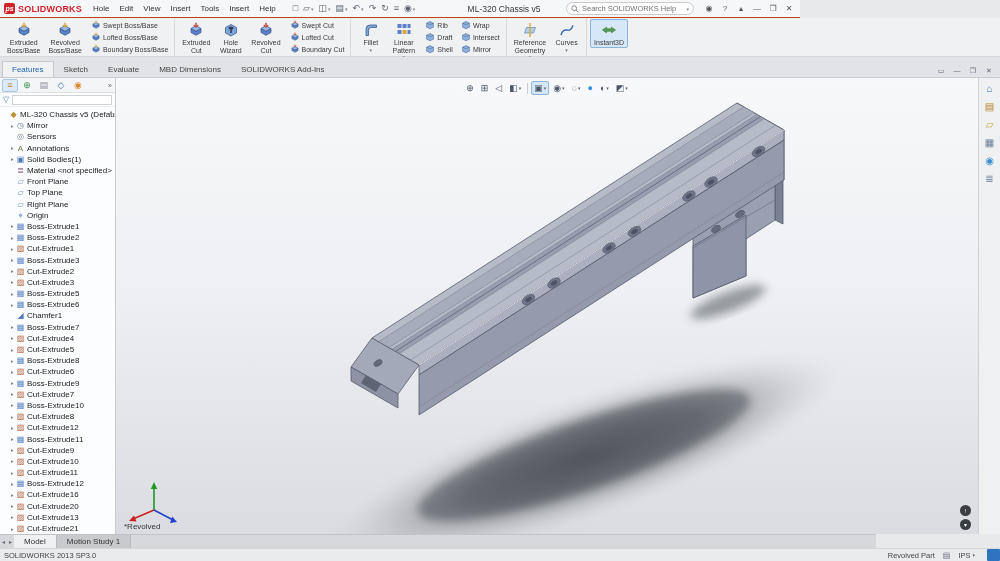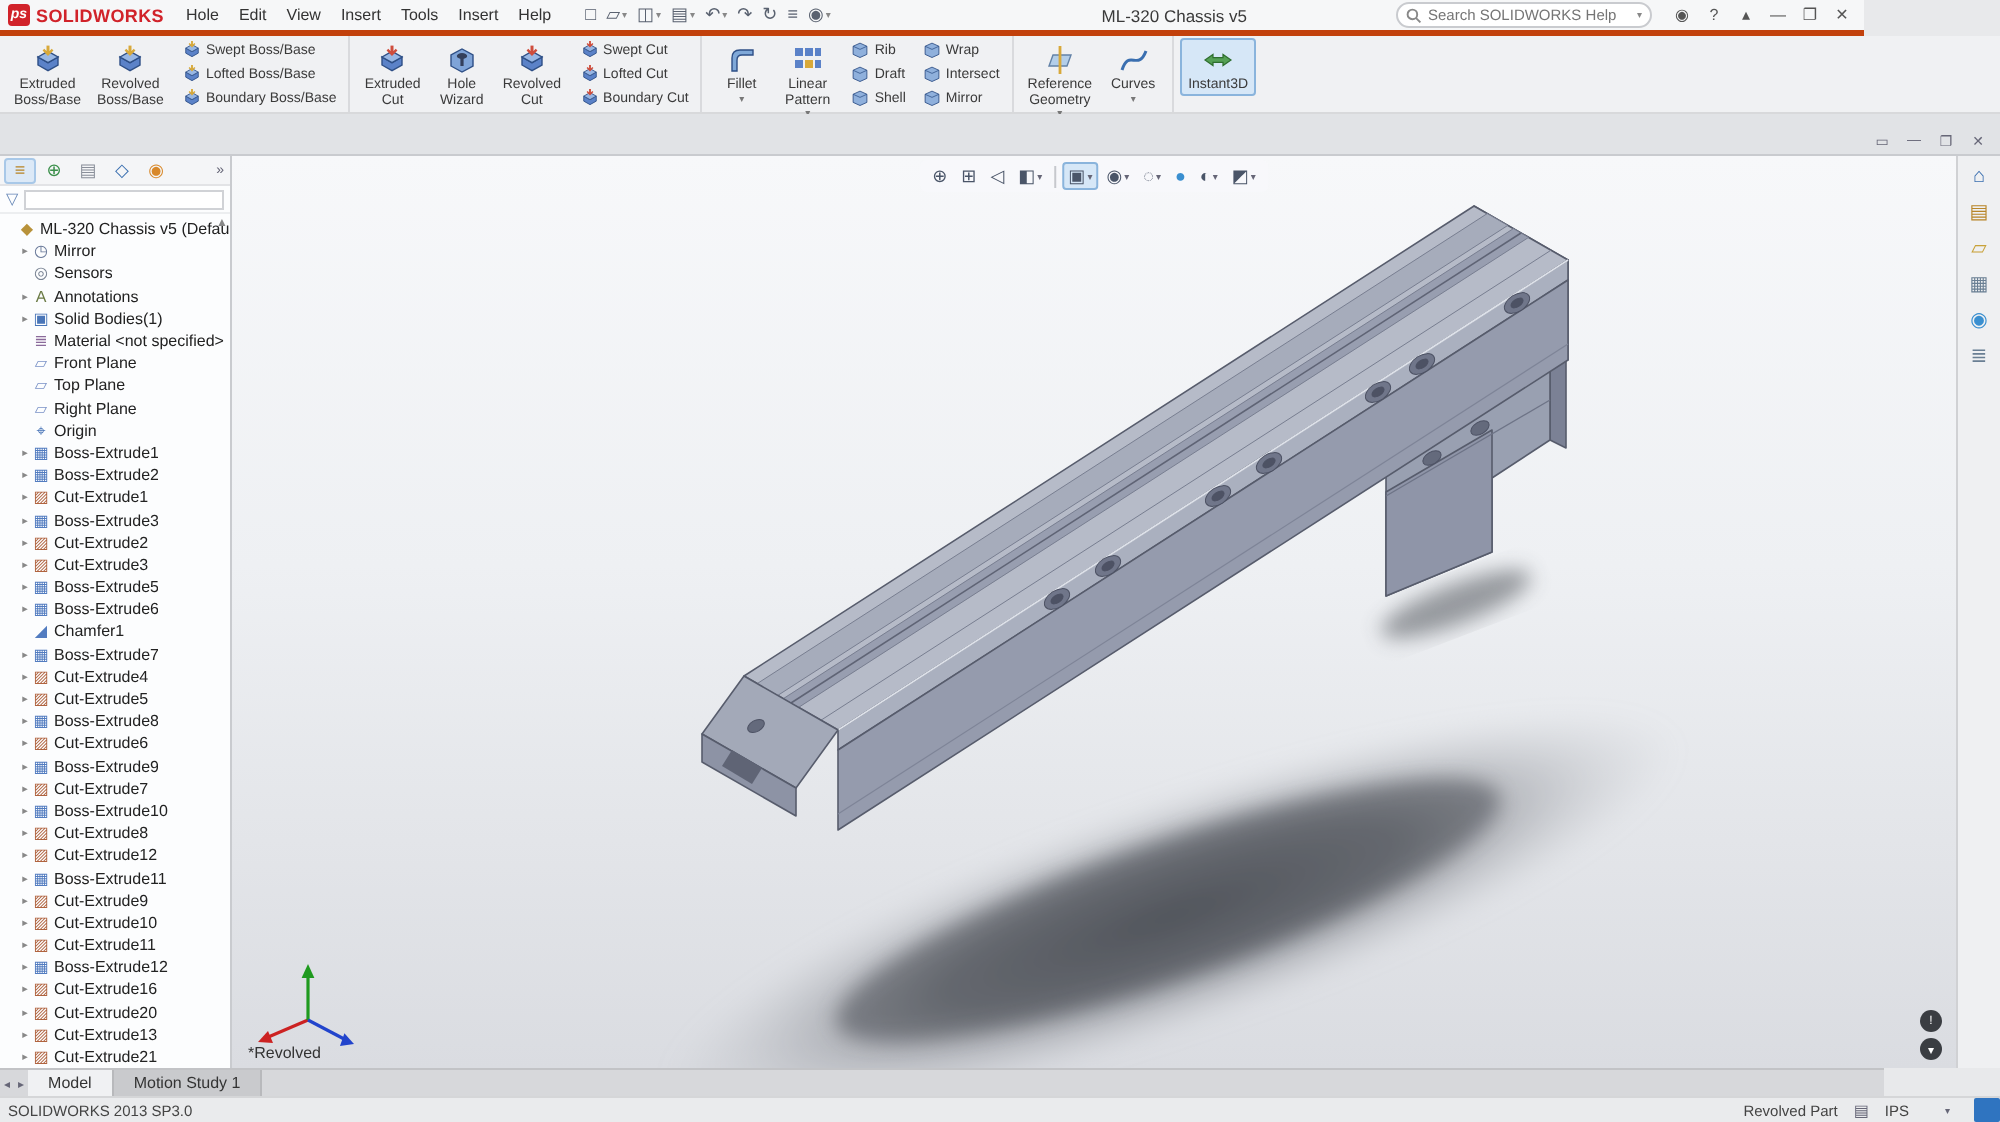--- a/index.html
+++ b/index.html
@@ -7,7 +7,7 @@
 #app{position:absolute;inset:0;width:1000px;height:561px;}
 
 
-#titlebar{position:absolute;left:0;top:0;width:932px;height:18px;background:#f6f7f8;border-bottom:3px solid #c2410c;display:flex;align-items:center;}
+#titlebar{position:absolute;left:0;top:0;width:800px;height:18px;background:#f6f7f8;border-bottom:1px solid #c2410c;display:flex;align-items:center;}
 .logo{display:flex;align-items:center;margin-left:4px;flex:none;}
 .logo-ds{width:11px;height:11px;background:#d1232a;color:#fff;font-size:7px;font-weight:bold;font-style:italic;display:flex;align-items:center;justify-content:center;border-radius:2px;}
 .logo-text{color:#d1232a;font-weight:bold;font-size:9px;margin-left:3px;letter-spacing:.2px;}

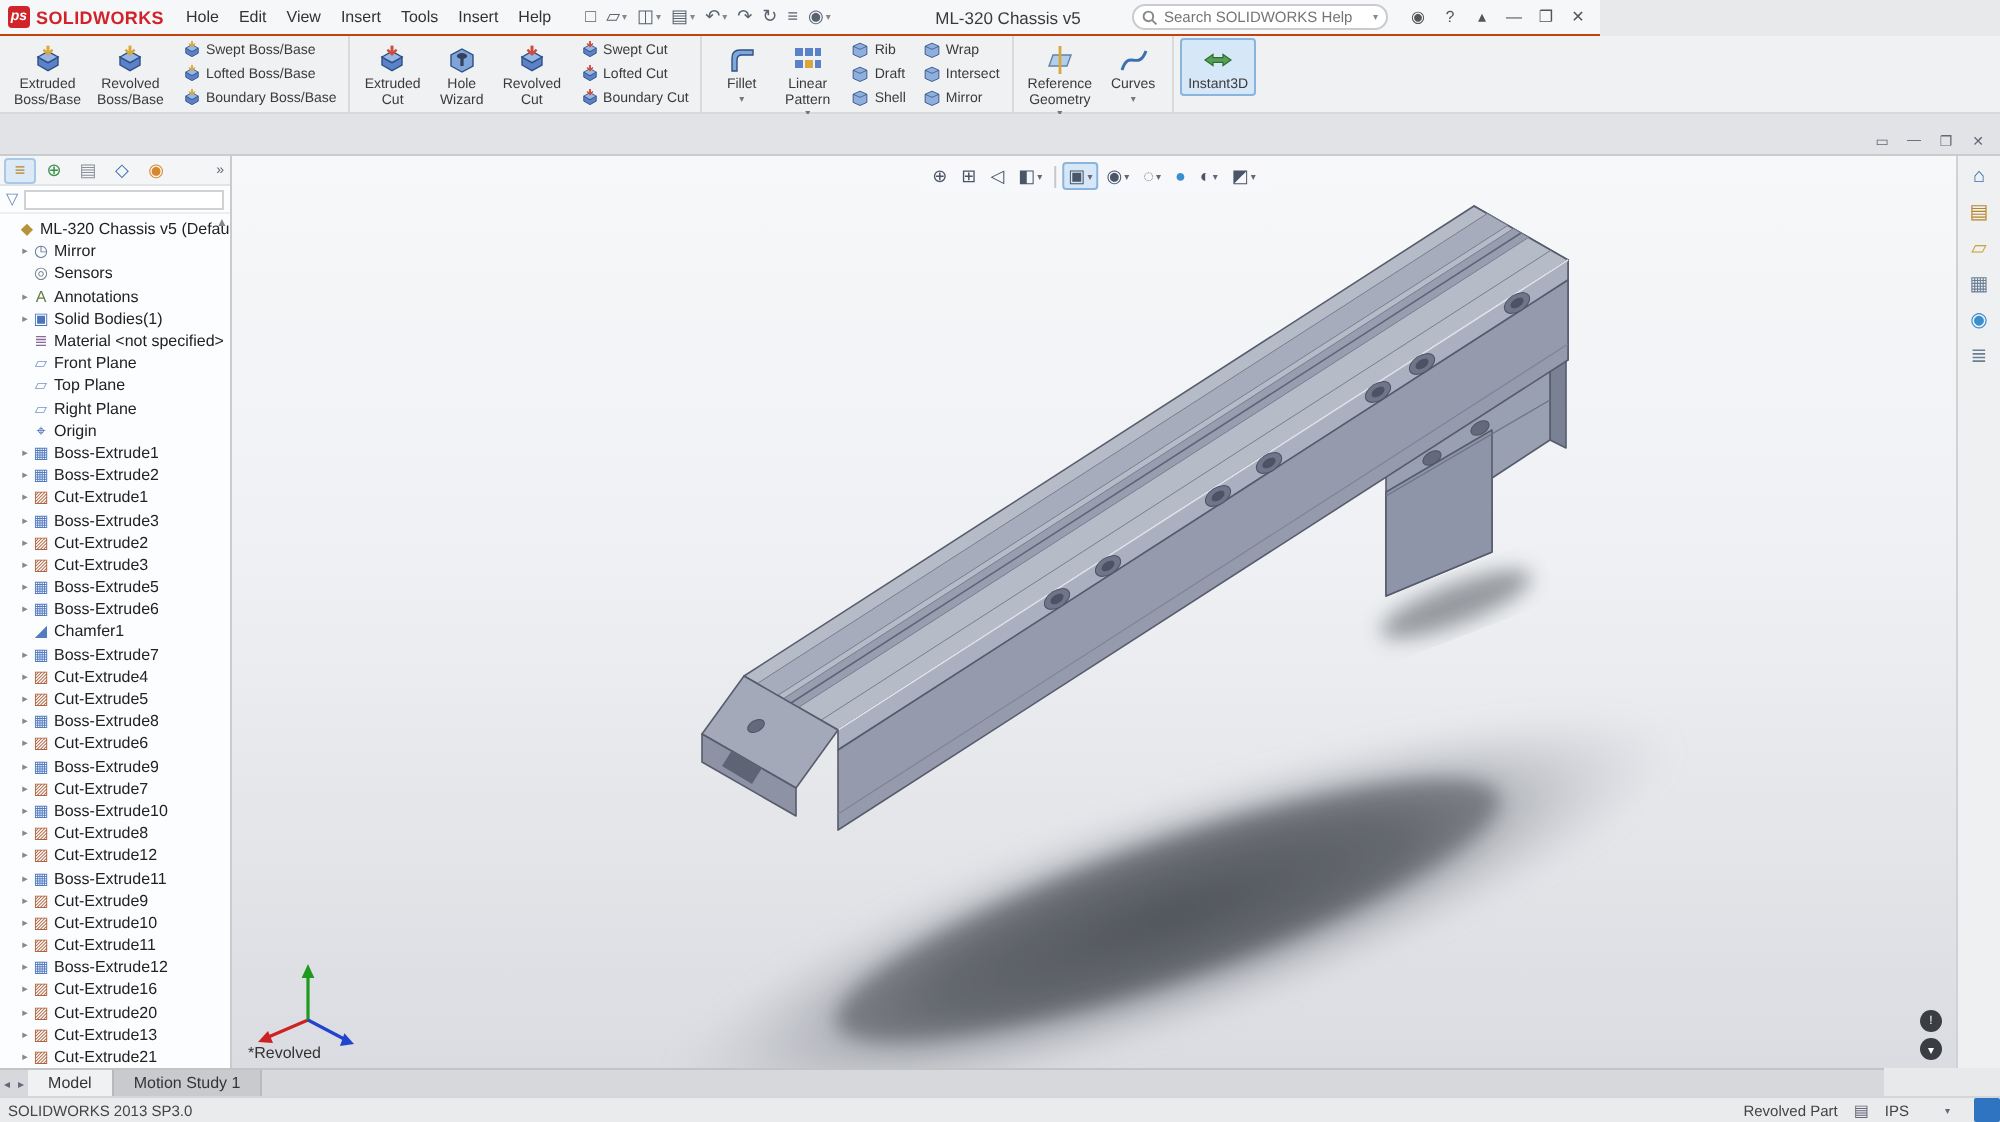--- a/index.html
+++ b/index.html
@@ -427,6 +427,13 @@
     </div>
 
   <div id="tabrow">
+    <div id="ctabs" style="display:flex;align-items:flex-end;margin-left:2px;">
+        <div class="ctab active">Features</div>
+        <div class="ctab">Sketch</div>
+        <div class="ctab">Evaluate</div>
+        <div class="ctab">MBD Dimensions</div>
+        <div class="ctab">SOLIDWORKS Add-Ins</div>
+      </div>
     <div id="docctrl">
         <span class="dcbtn">▭</span>
         <span class="dcbtn">—</span>

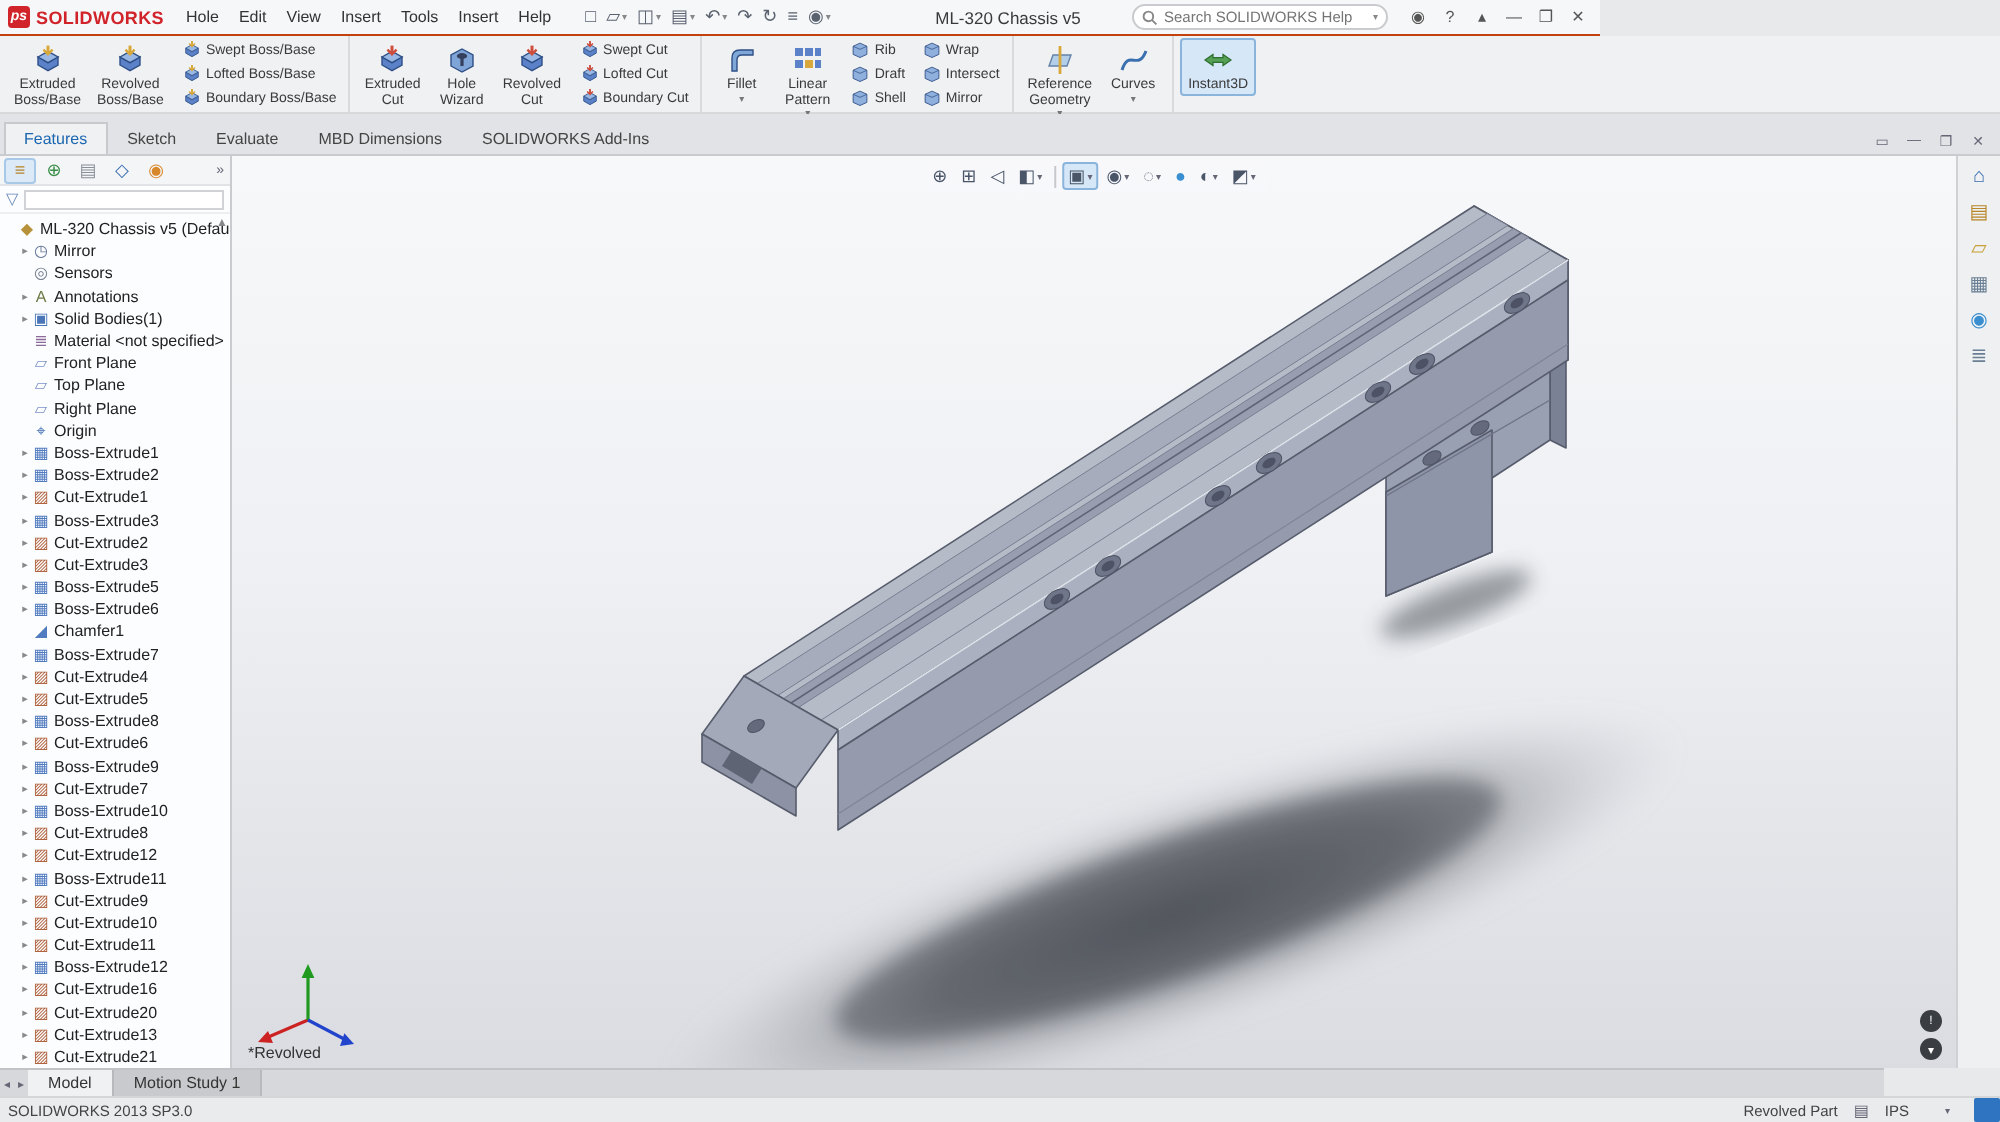--- a/index.html
+++ b/index.html
@@ -80,7 +80,7 @@
 .tpicon{font-size:10px;line-height:11px;}
 
 
-#bottomtabs{position:absolute;left:0;top:534px;width:942px;height:14px;background:#d7d8db;border-top:1px solid #c2c3c6;display:flex;align-items:flex-end;}
+#bottomtabs{position:absolute;left:0;top:534px;width:876px;height:14px;background:#d7d8db;border-top:1px solid #c2c3c6;display:flex;align-items:flex-end;}
 .btscroll{font-size:6px;color:#667;padding:0 2px;align-self:center;}
 .btab{font-size:8px;padding:0 10px;height:13px;background:#c9cacd;border-right:1px solid #b8b9bc;display:flex;align-items:center;color:#333;}
 .btab.active{background:#f0f1f3;}

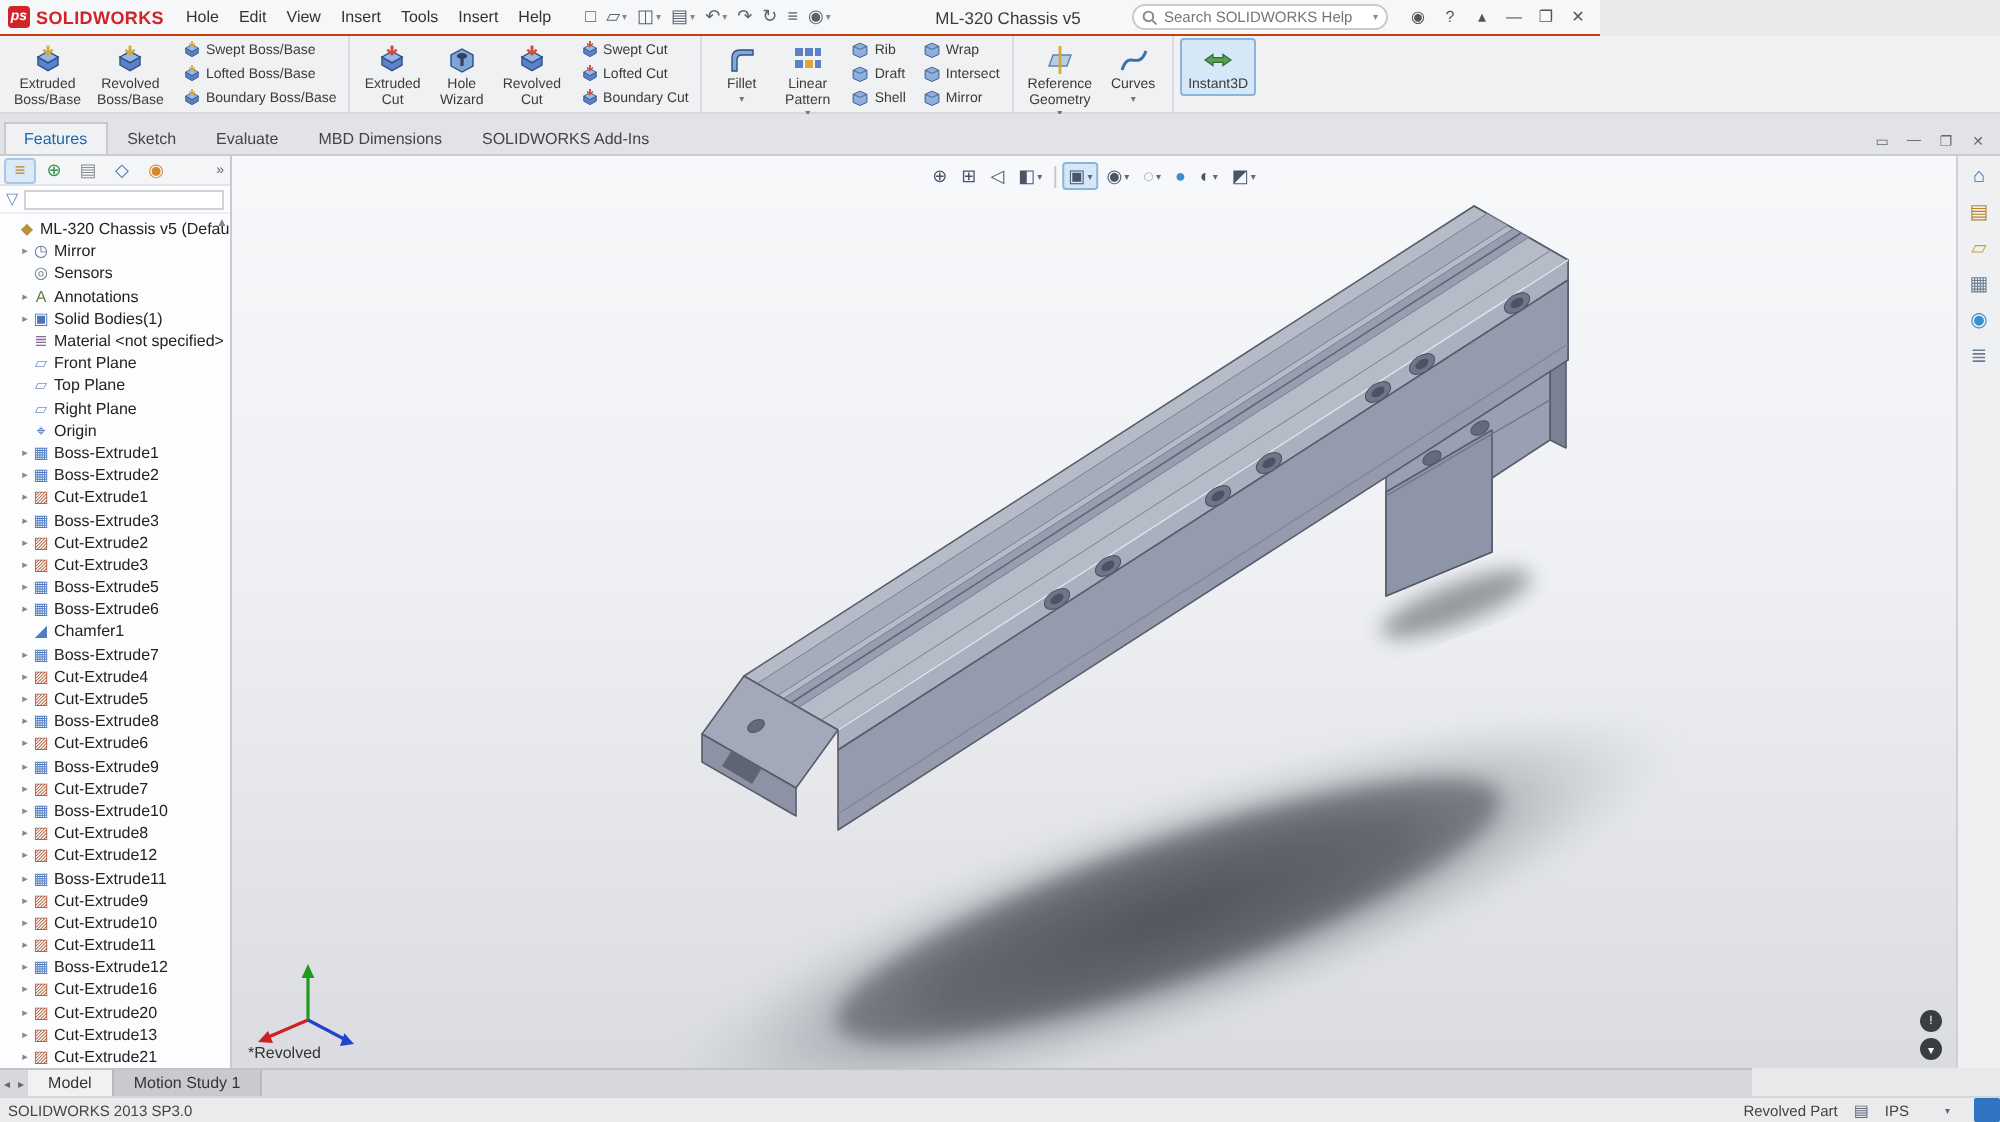--- a/index.html
+++ b/index.html
@@ -89,7 +89,7 @@
 #statusbar{position:absolute;left:0;top:548px;width:1000px;height:13px;background:#eaebed;border-top:1px solid #d5d6d8;display:flex;align-items:center;font-size:7.5px;color:#444;}
 .sbleft{margin-left:4px;}
 .sbright{margin-left:auto;display:flex;align-items:center;gap:8px;}
-.sbunits{display:flex;align-items:center;gap:18px;}
+.sbunits{display:flex;align-items:center;gap:2px;}
 .sbdd{font-size:5px;color:#667;}
 .sbpanelbtn{width:13px;height:12px;background:#2f74c0;border-radius:1px;margin-left:4px;}
 .sbicon{font-size:8px;color:#667;}

